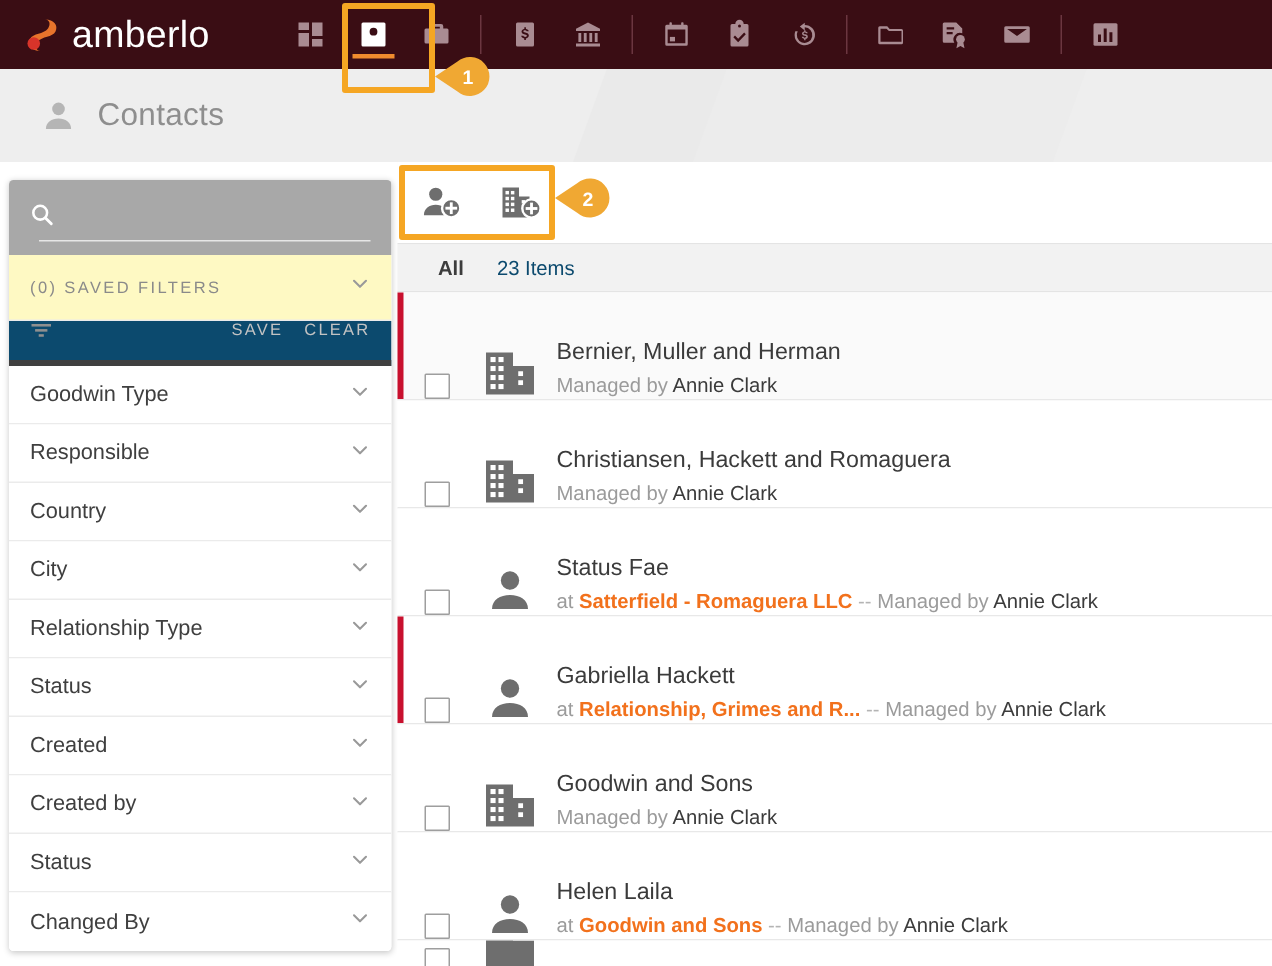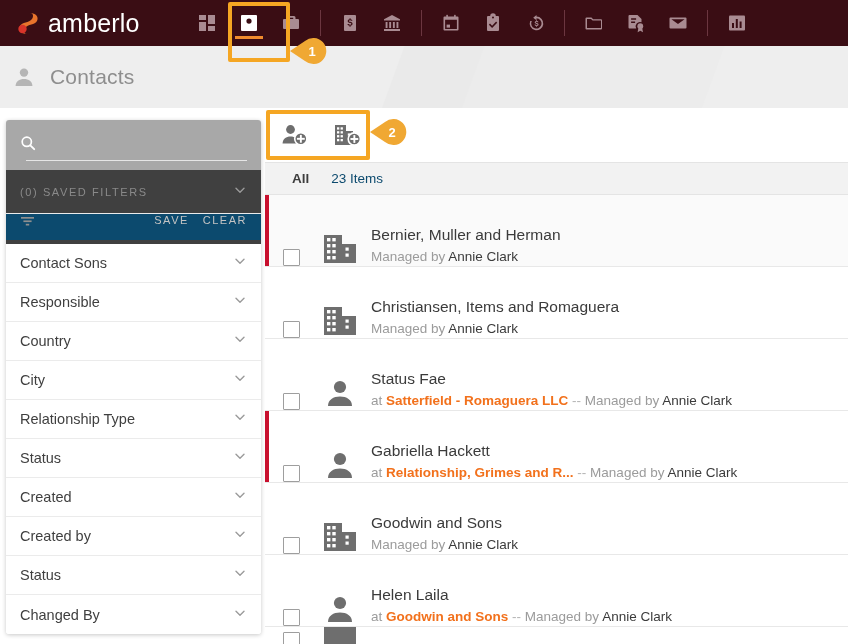--- a/index.html
+++ b/index.html
@@ -68,7 +68,7 @@
   .title-inner {
     position: relative; z-index: 2;
     display: flex; align-items: center; height: 62px;
-    padding-left: 9px;
+    padding-left: 24px;
   }
   .title-icon { width: 30px; height: 30px; display:flex; align-items:center; justify-content:center; }
   .title-text {

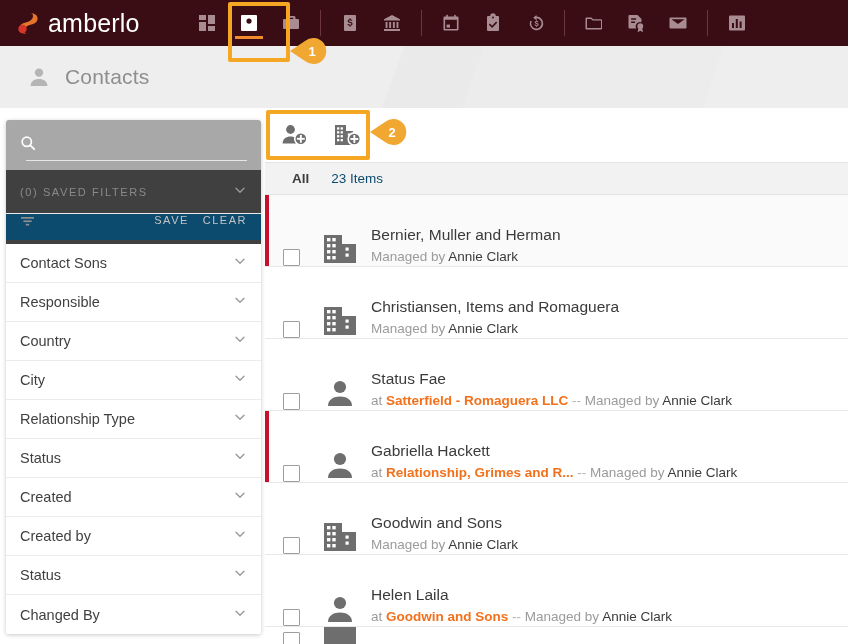--- a/index.html
+++ b/index.html
@@ -105,7 +105,7 @@
   .saved-filters {
     height: 44px; display: flex; align-items: center;
     justify-content: space-between; padding: 0 14px;
-    border-bottom: 1px solid #ebebeb; background:#404040;
+    border-bottom: 1px solid #ebebeb; background:#fef9c3;
   }
   .saved-filters .lbl {
     font-size: 11px; color: #8a8a8a;

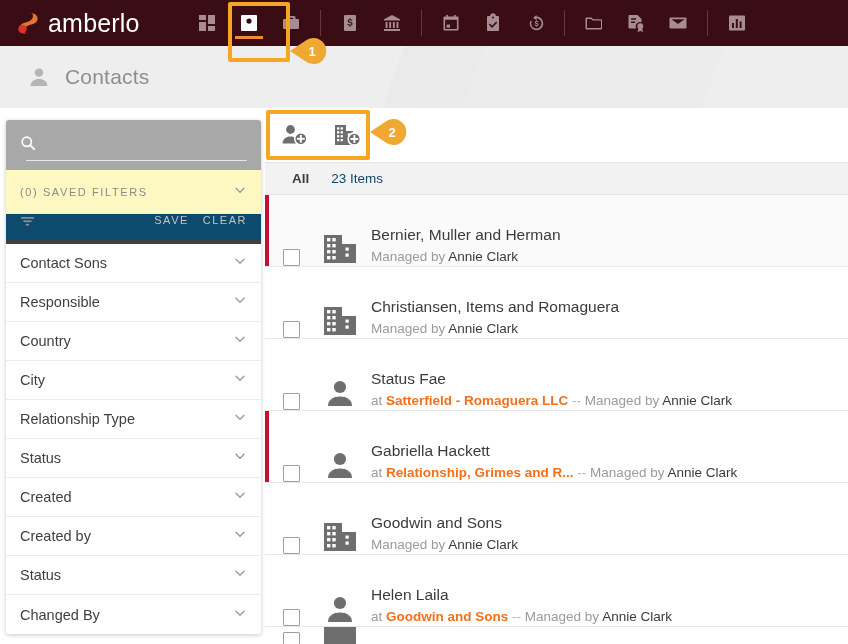--- a/index.html
+++ b/index.html
@@ -406,7 +406,7 @@
 
     <div>
       <div class="filter-row">
-        <span class="name">Contact Sons</span>
+        <span class="name">Goodwin Type</span>
         <span class="chev"><svg width="14" height="14" viewBox="0 0 14 14">
               <polyline points="3,5.2 7,9.2 11,5.2" fill="none" stroke="#9a9a9a" stroke-width="1.4" stroke-linecap="round" stroke-linejoin="round"></polyline>
             </svg></span>

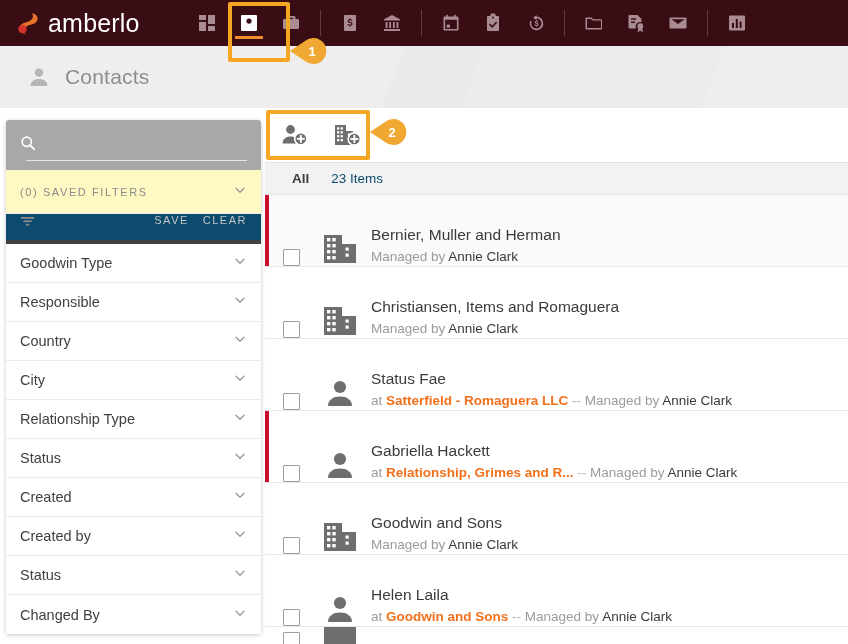--- a/index.html
+++ b/index.html
@@ -561,7 +561,7 @@
           </svg>
         </span>
         <span class="info">
-          <div class="rname">Christiansen, Items and Romaguera</div>
+          <div class="rname">Christiansen, Hackett and Romaguera</div>
           <div class="rsub"><span>Managed by</span> <span class="mgr">Annie Clark</span></div>
         </span>
       </div>

